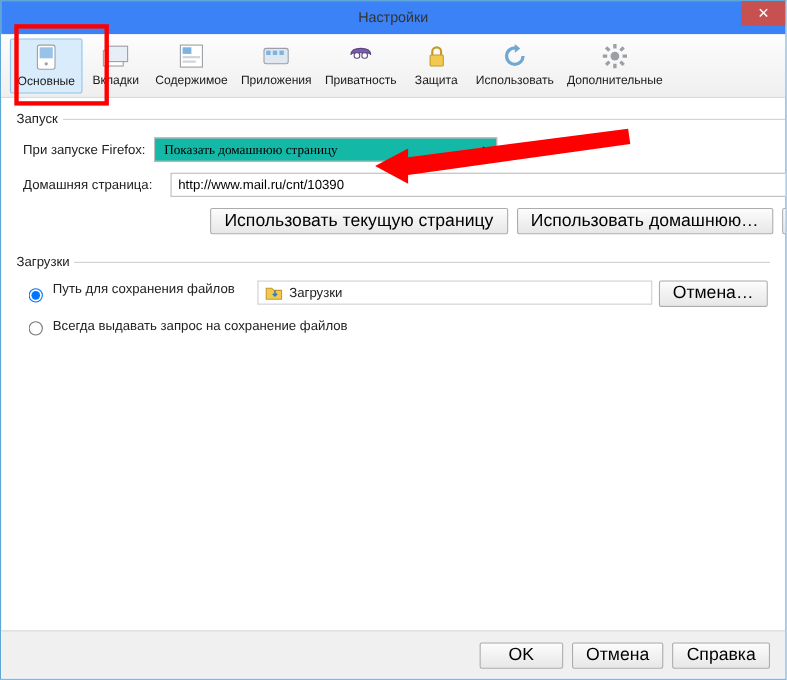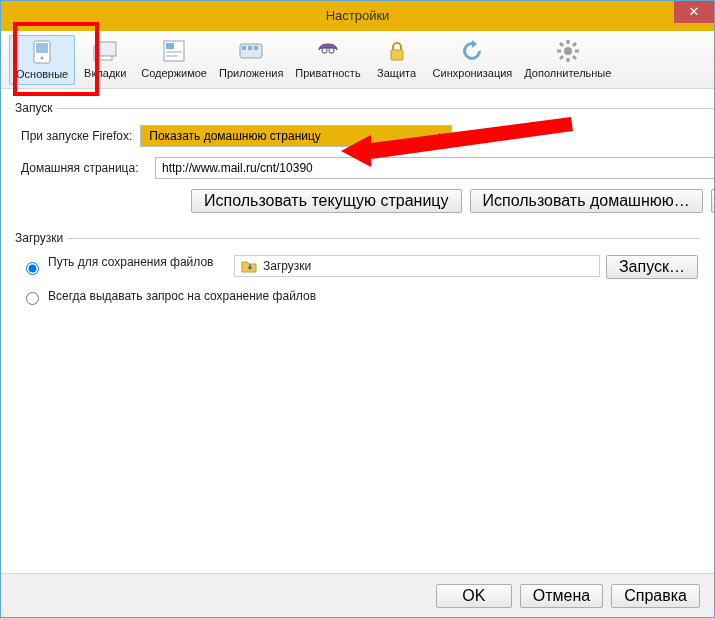--- a/index.html
+++ b/index.html
@@ -15,7 +15,7 @@
   }
   .titlebar {
     height: 30px;
-    background: #eab308;
+    background: #3b82f6;
     position: relative;
     text-align: center;
     line-height: 30px;

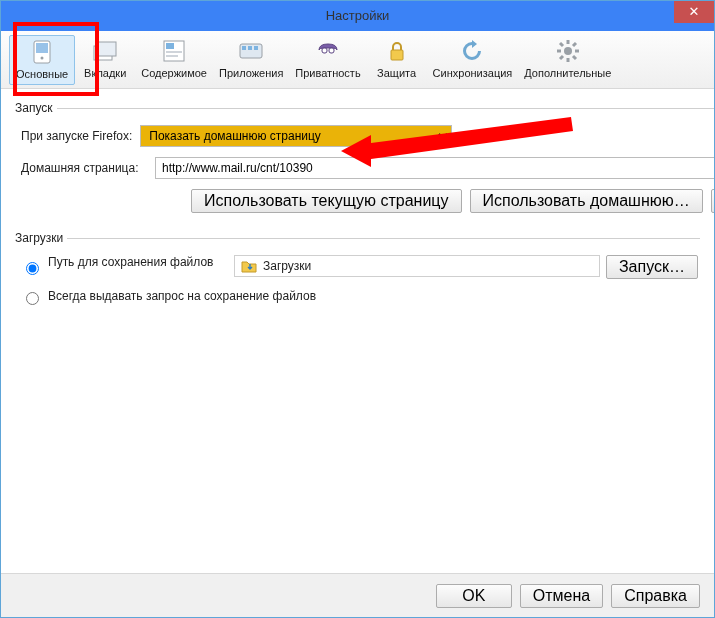--- a/index.html
+++ b/index.html
@@ -255,7 +255,7 @@
           <path d="M13 4 a9 9 0 1 0 9 9 h-3 a6 6 0 1 1 -6 -6 v3 l5 -4 -5 -4 z" fill="#6fa8d1"></path>
         </svg>
     </span>
-    <span>Синхронизация</span>
+    <span>Использовать</span>
   </div>
   <div class="tab">
     <span class="ticon">

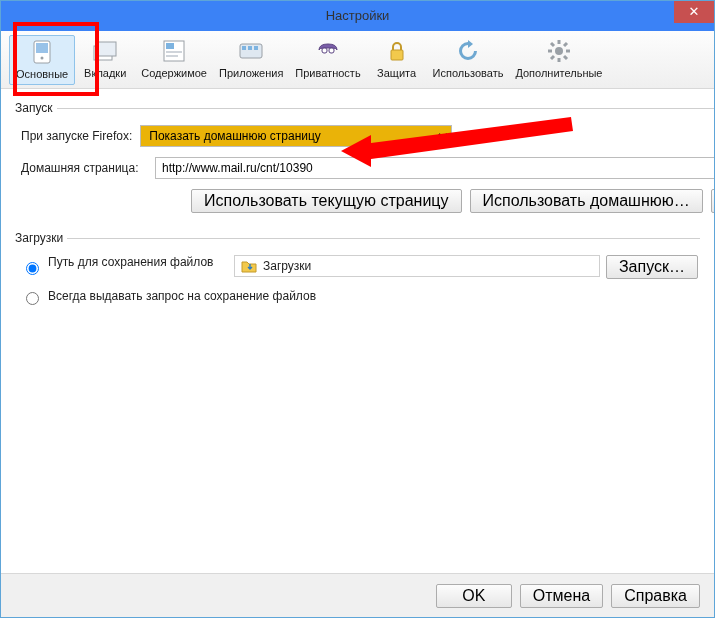--- a/index.html
+++ b/index.html
@@ -100,8 +100,9 @@
     height: 22px;
     font-size: 12px;
     padding: 1px 4px;
-    background: #eab308;
+    background: #14b8a6;
     border: 1px solid #bcbcbc;
+    font-family: Liberation Serif, serif;
   }
   input.textfield {
     flex: 1;

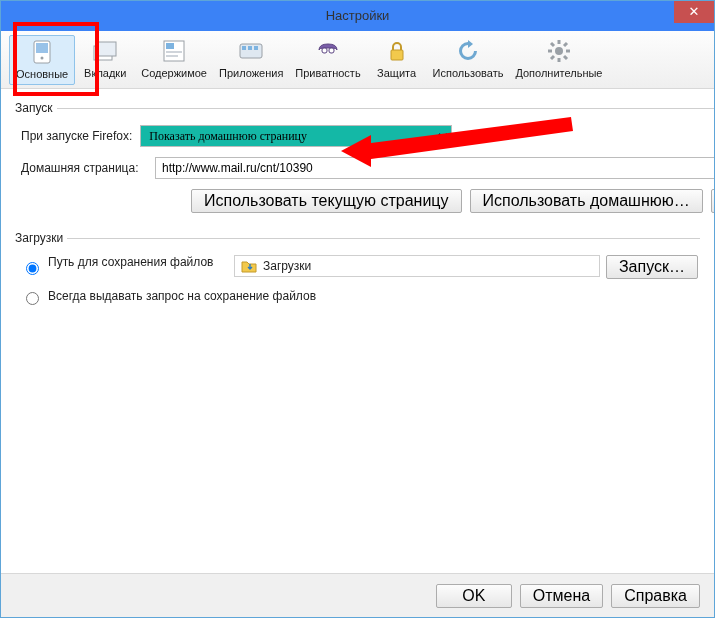--- a/index.html
+++ b/index.html
@@ -317,7 +317,7 @@
         </span>
         <span>Загрузки</span>
       </div>
-      <button class="btn">Запуск…</button>
+      <button class="btn">Отмена…</button>
     </div>
 
     <div class="radio-row">

